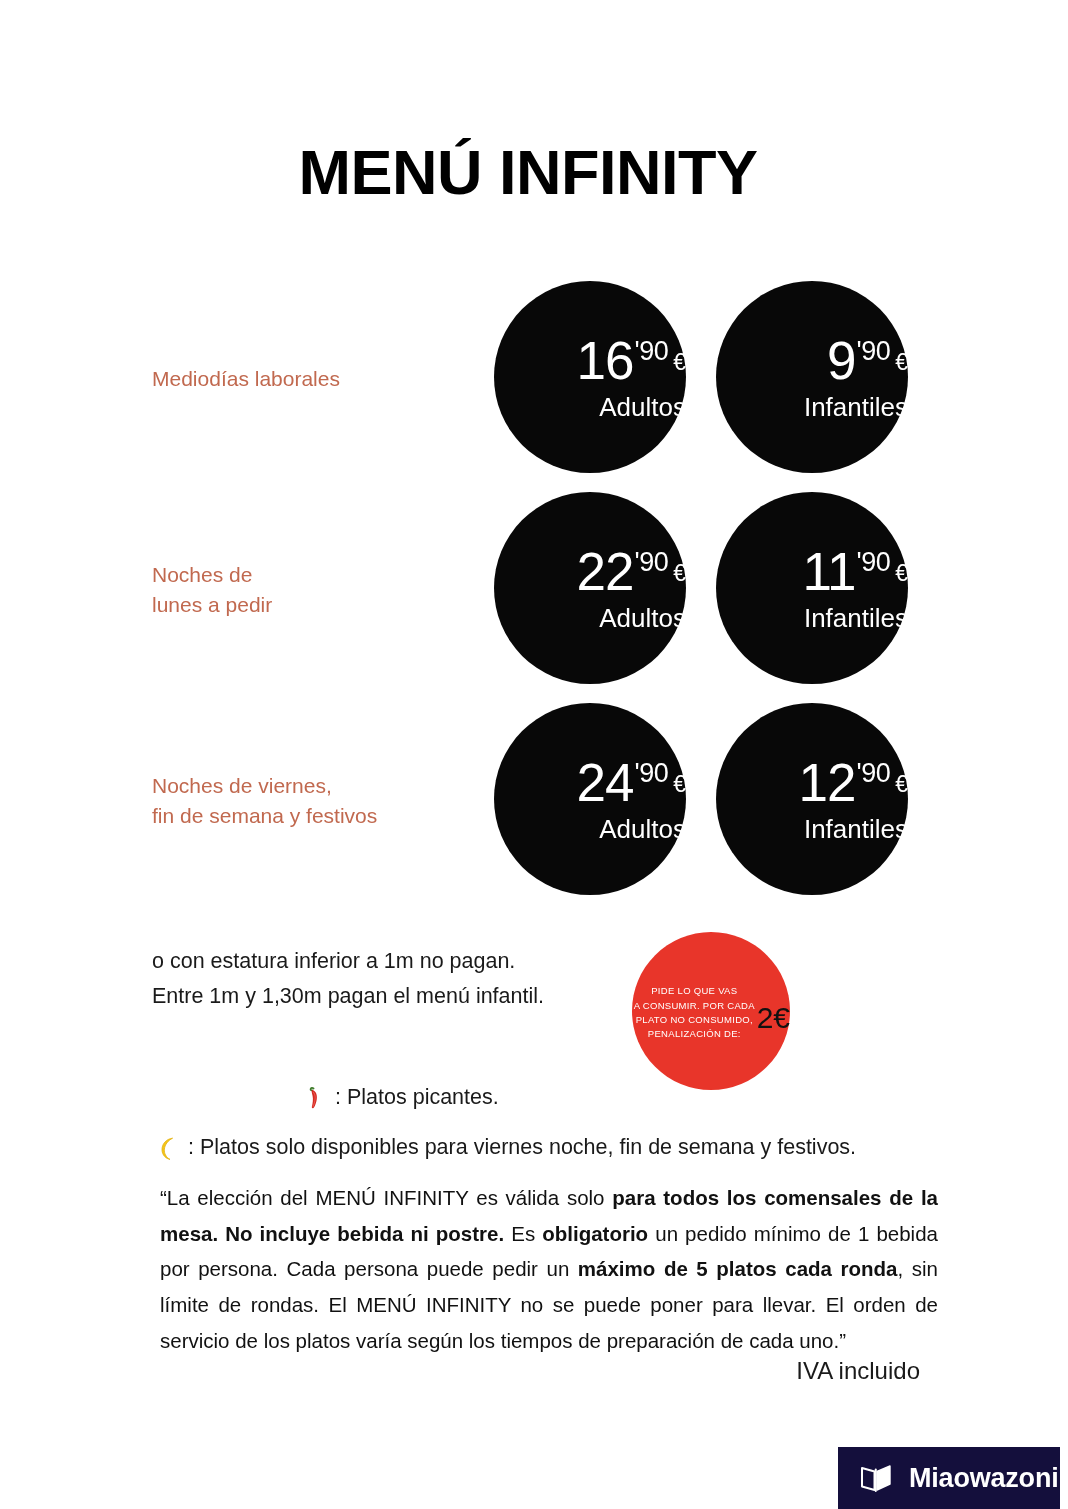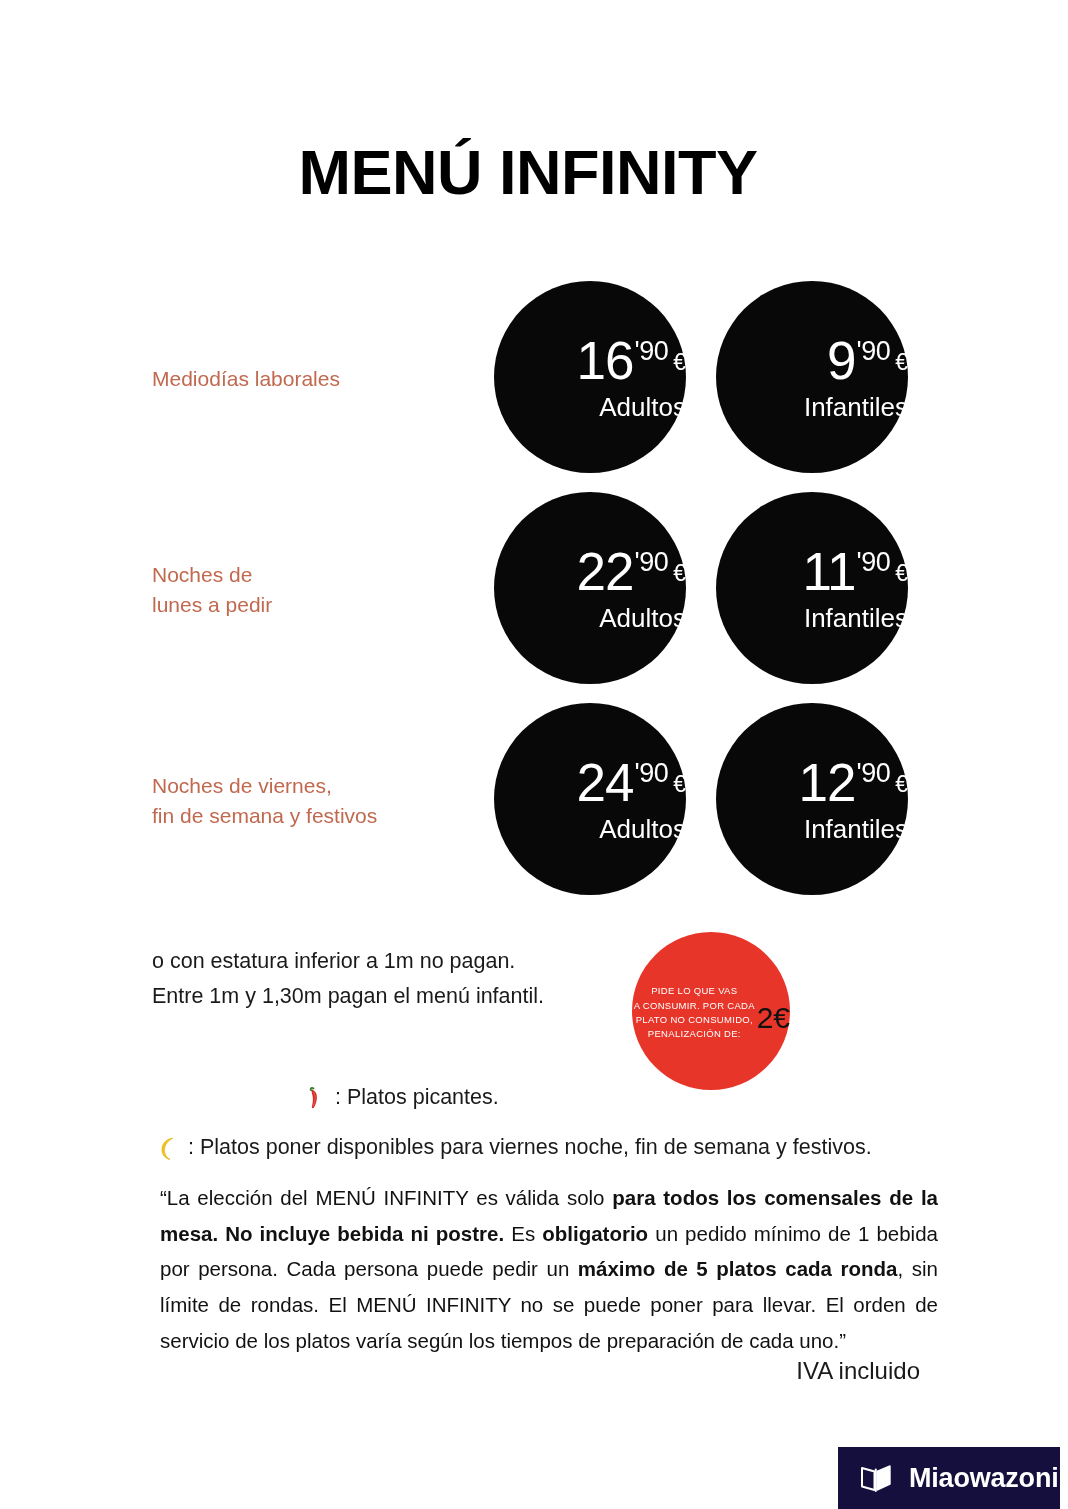--- a/index.html
+++ b/index.html
@@ -346,7 +346,7 @@
           <path d="M19.6 4.2 C13.2 4.9 8.6 10.1 9.0 16.2 C9.3 21.0 12.6 24.6 17.0 25.4 C13.0 23.2 11.0 19.4 11.4 15.2 C11.8 10.6 15.0 6.6 19.6 4.2 Z" fill="none" stroke="#E3B211" stroke-width="0.8"></path>
         </svg>
       </span>
-      <span>: Platos poner disponibles para viernes noche, fin de semana y festivos.</span>
+      <span>: Platos solo disponibles para viernes noche, fin de semana y festivos.</span>
     </span>
   </div>
 

